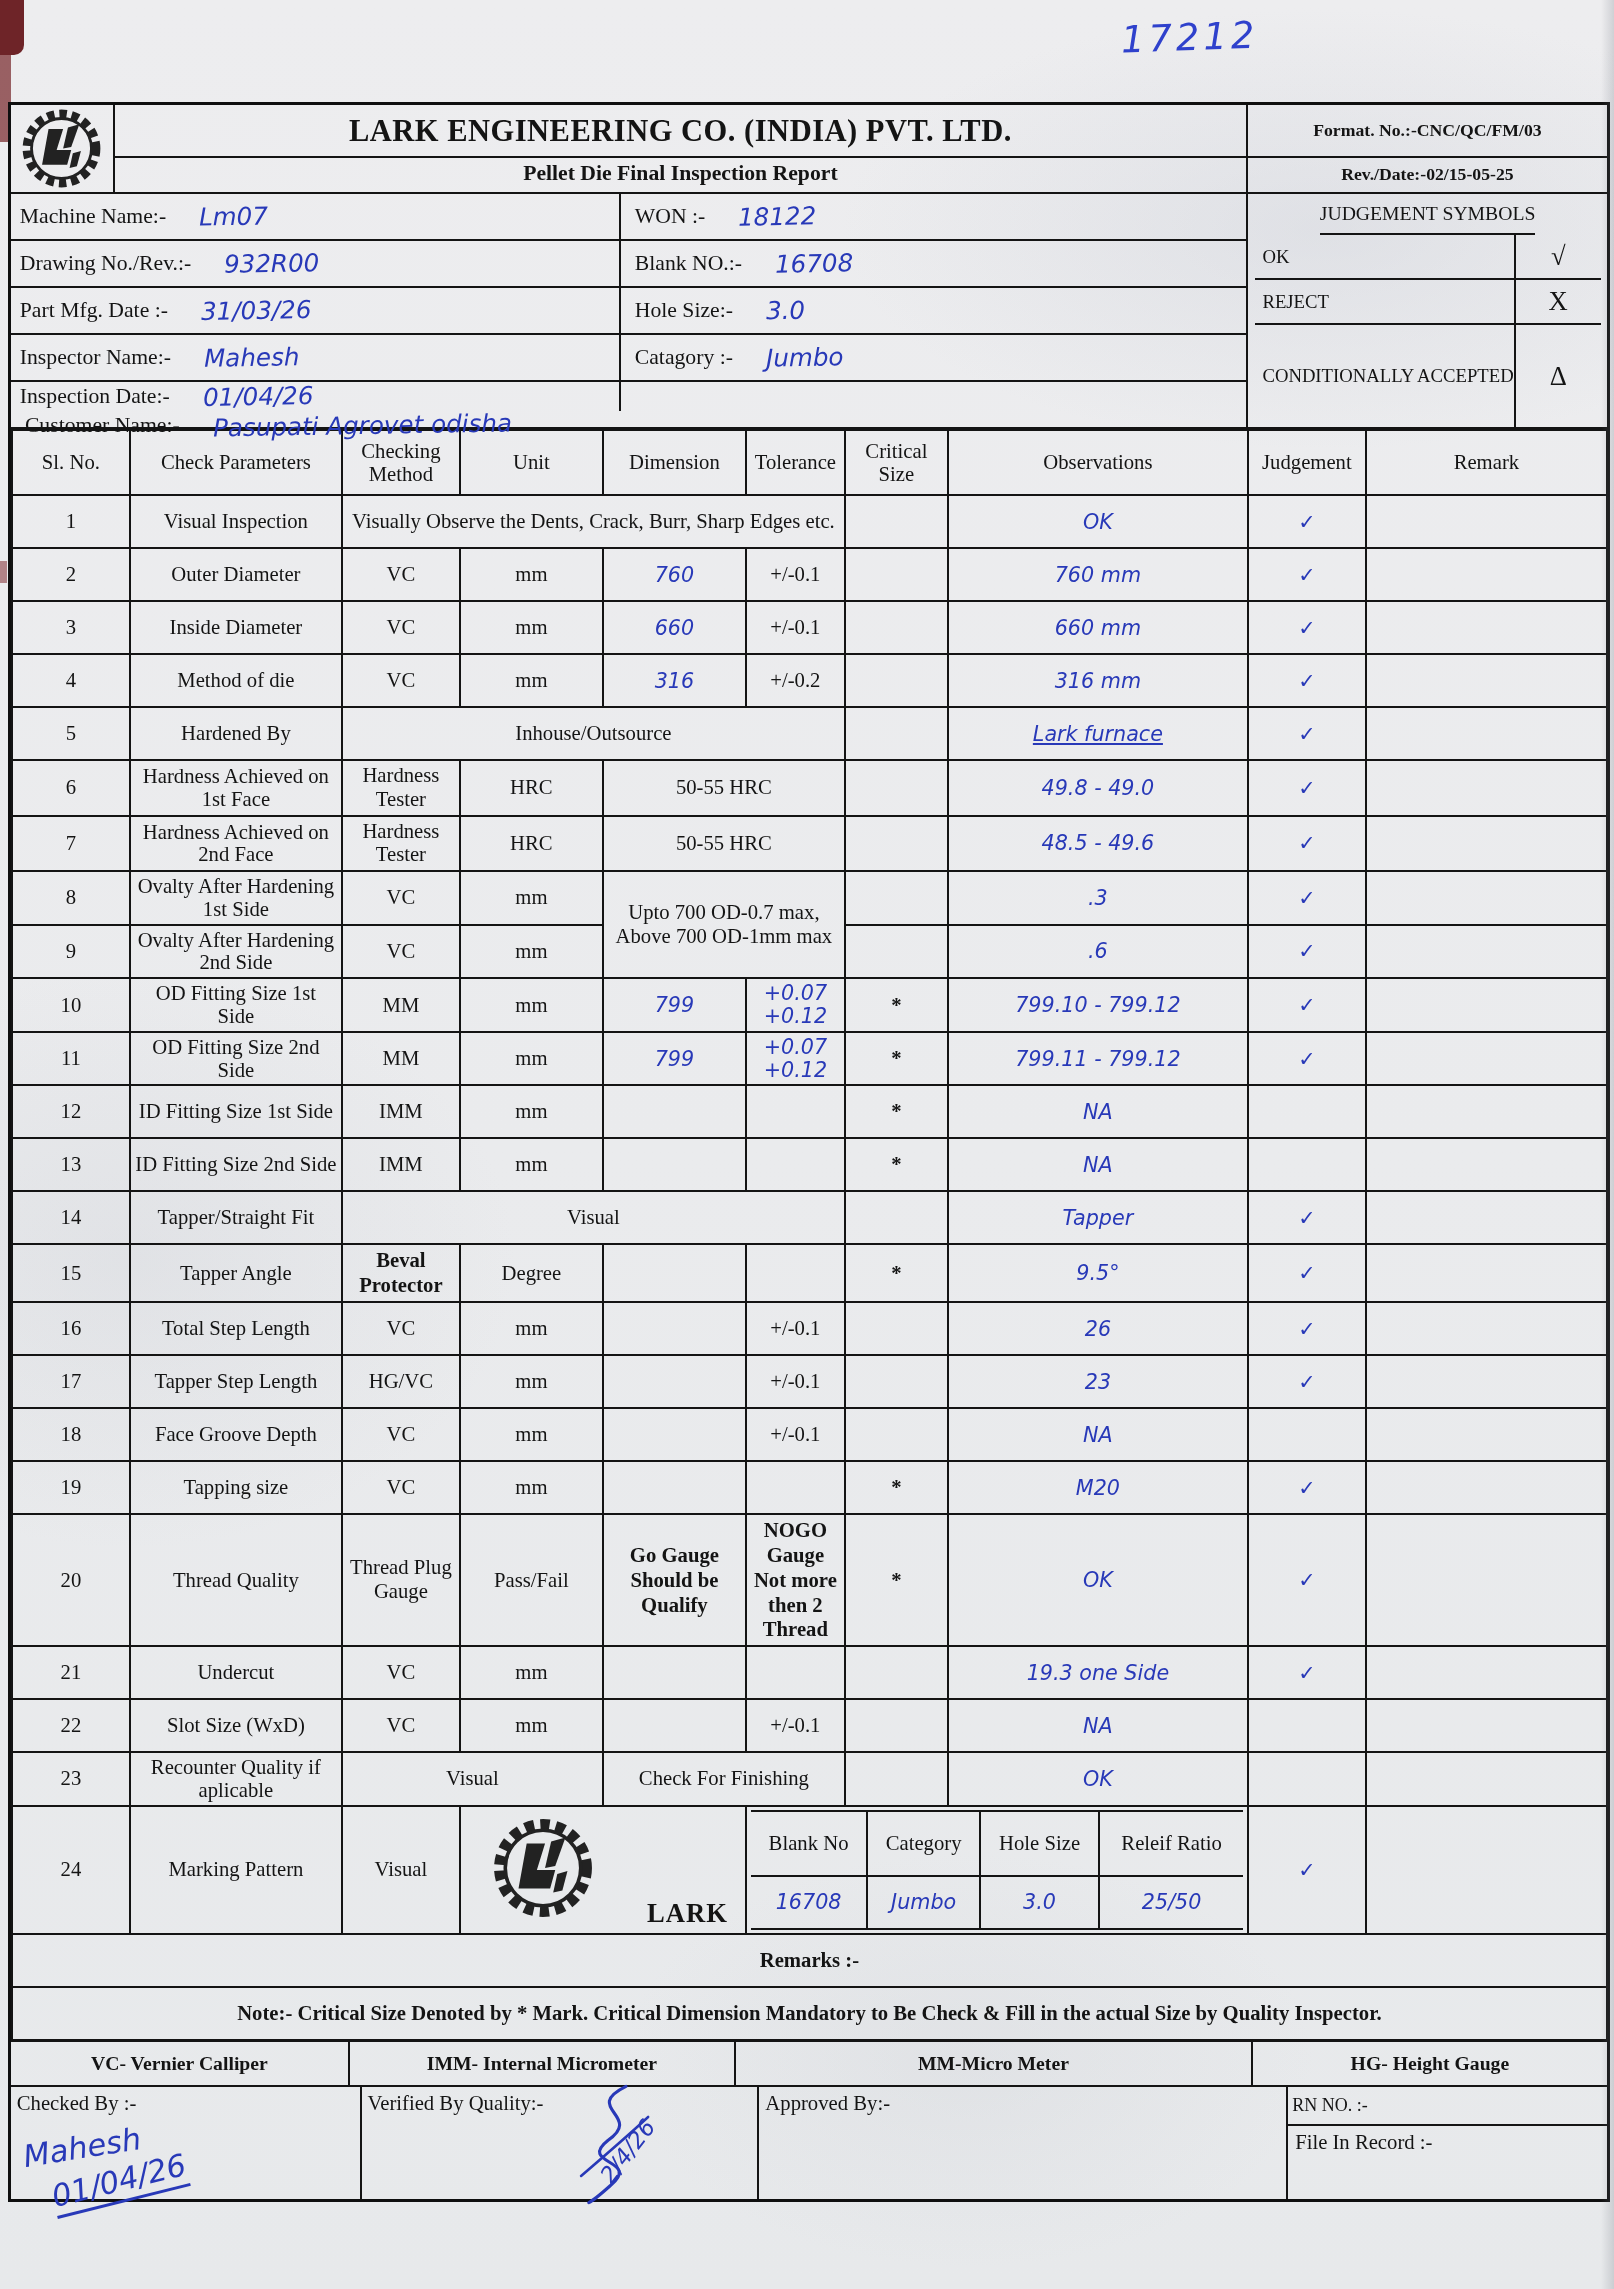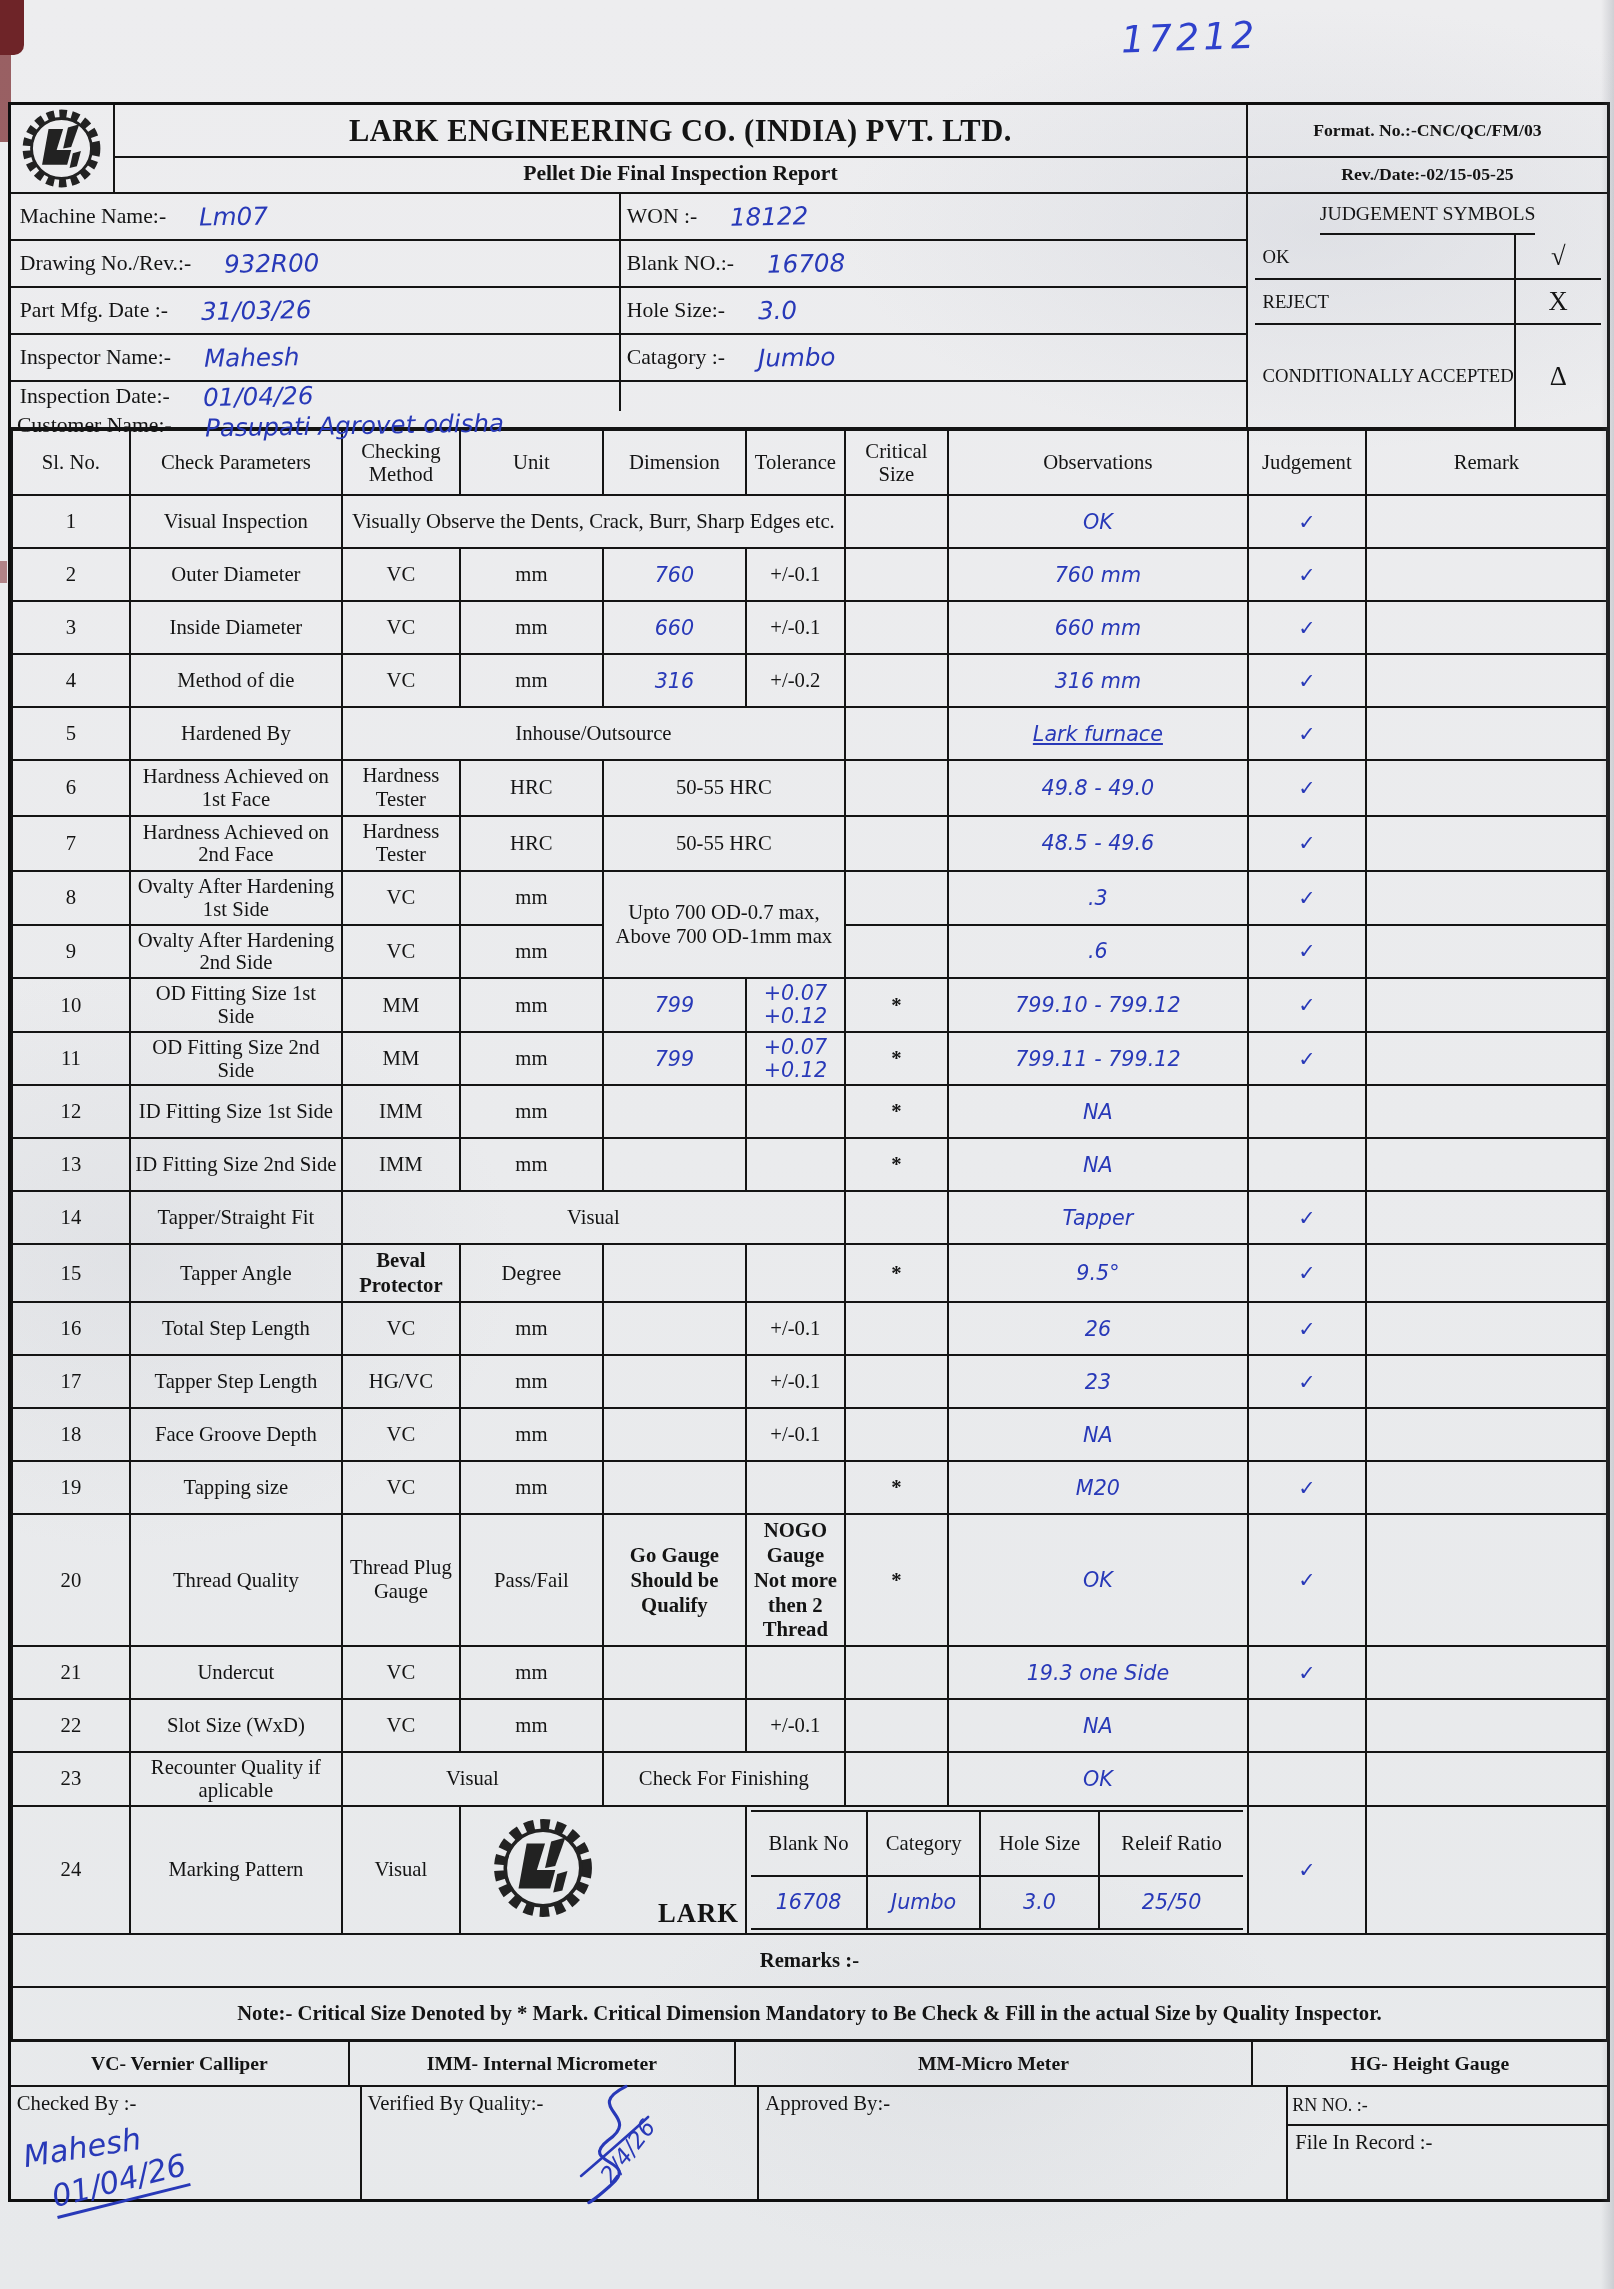--- a/index.html
+++ b/index.html
@@ -41,7 +41,7 @@
   .irow:last-child{border-bottom:none;flex-direction:column;}
   .icell{display:flex;align-items:center;font-size:21.7px;}
   .ileft{width:599px;border-right:2px solid #141414;padding-left:8.9px;}
-  .imid{flex:1;padding-left:6px;}
+  .imid{flex:1;padding-left:14px;}
   .ival{margin-left:33px;font-size:24.6px;font-weight:500;transform:rotate(-1deg);}
   .info-right{width:359px;border-left:2px solid #141414;display:flex;flex-direction:column;align-items:center;}
   .js-title{height:39px;border-bottom:2px solid #141414;display:flex;align-items:center;justify-content:center;font-size:19.7px;}

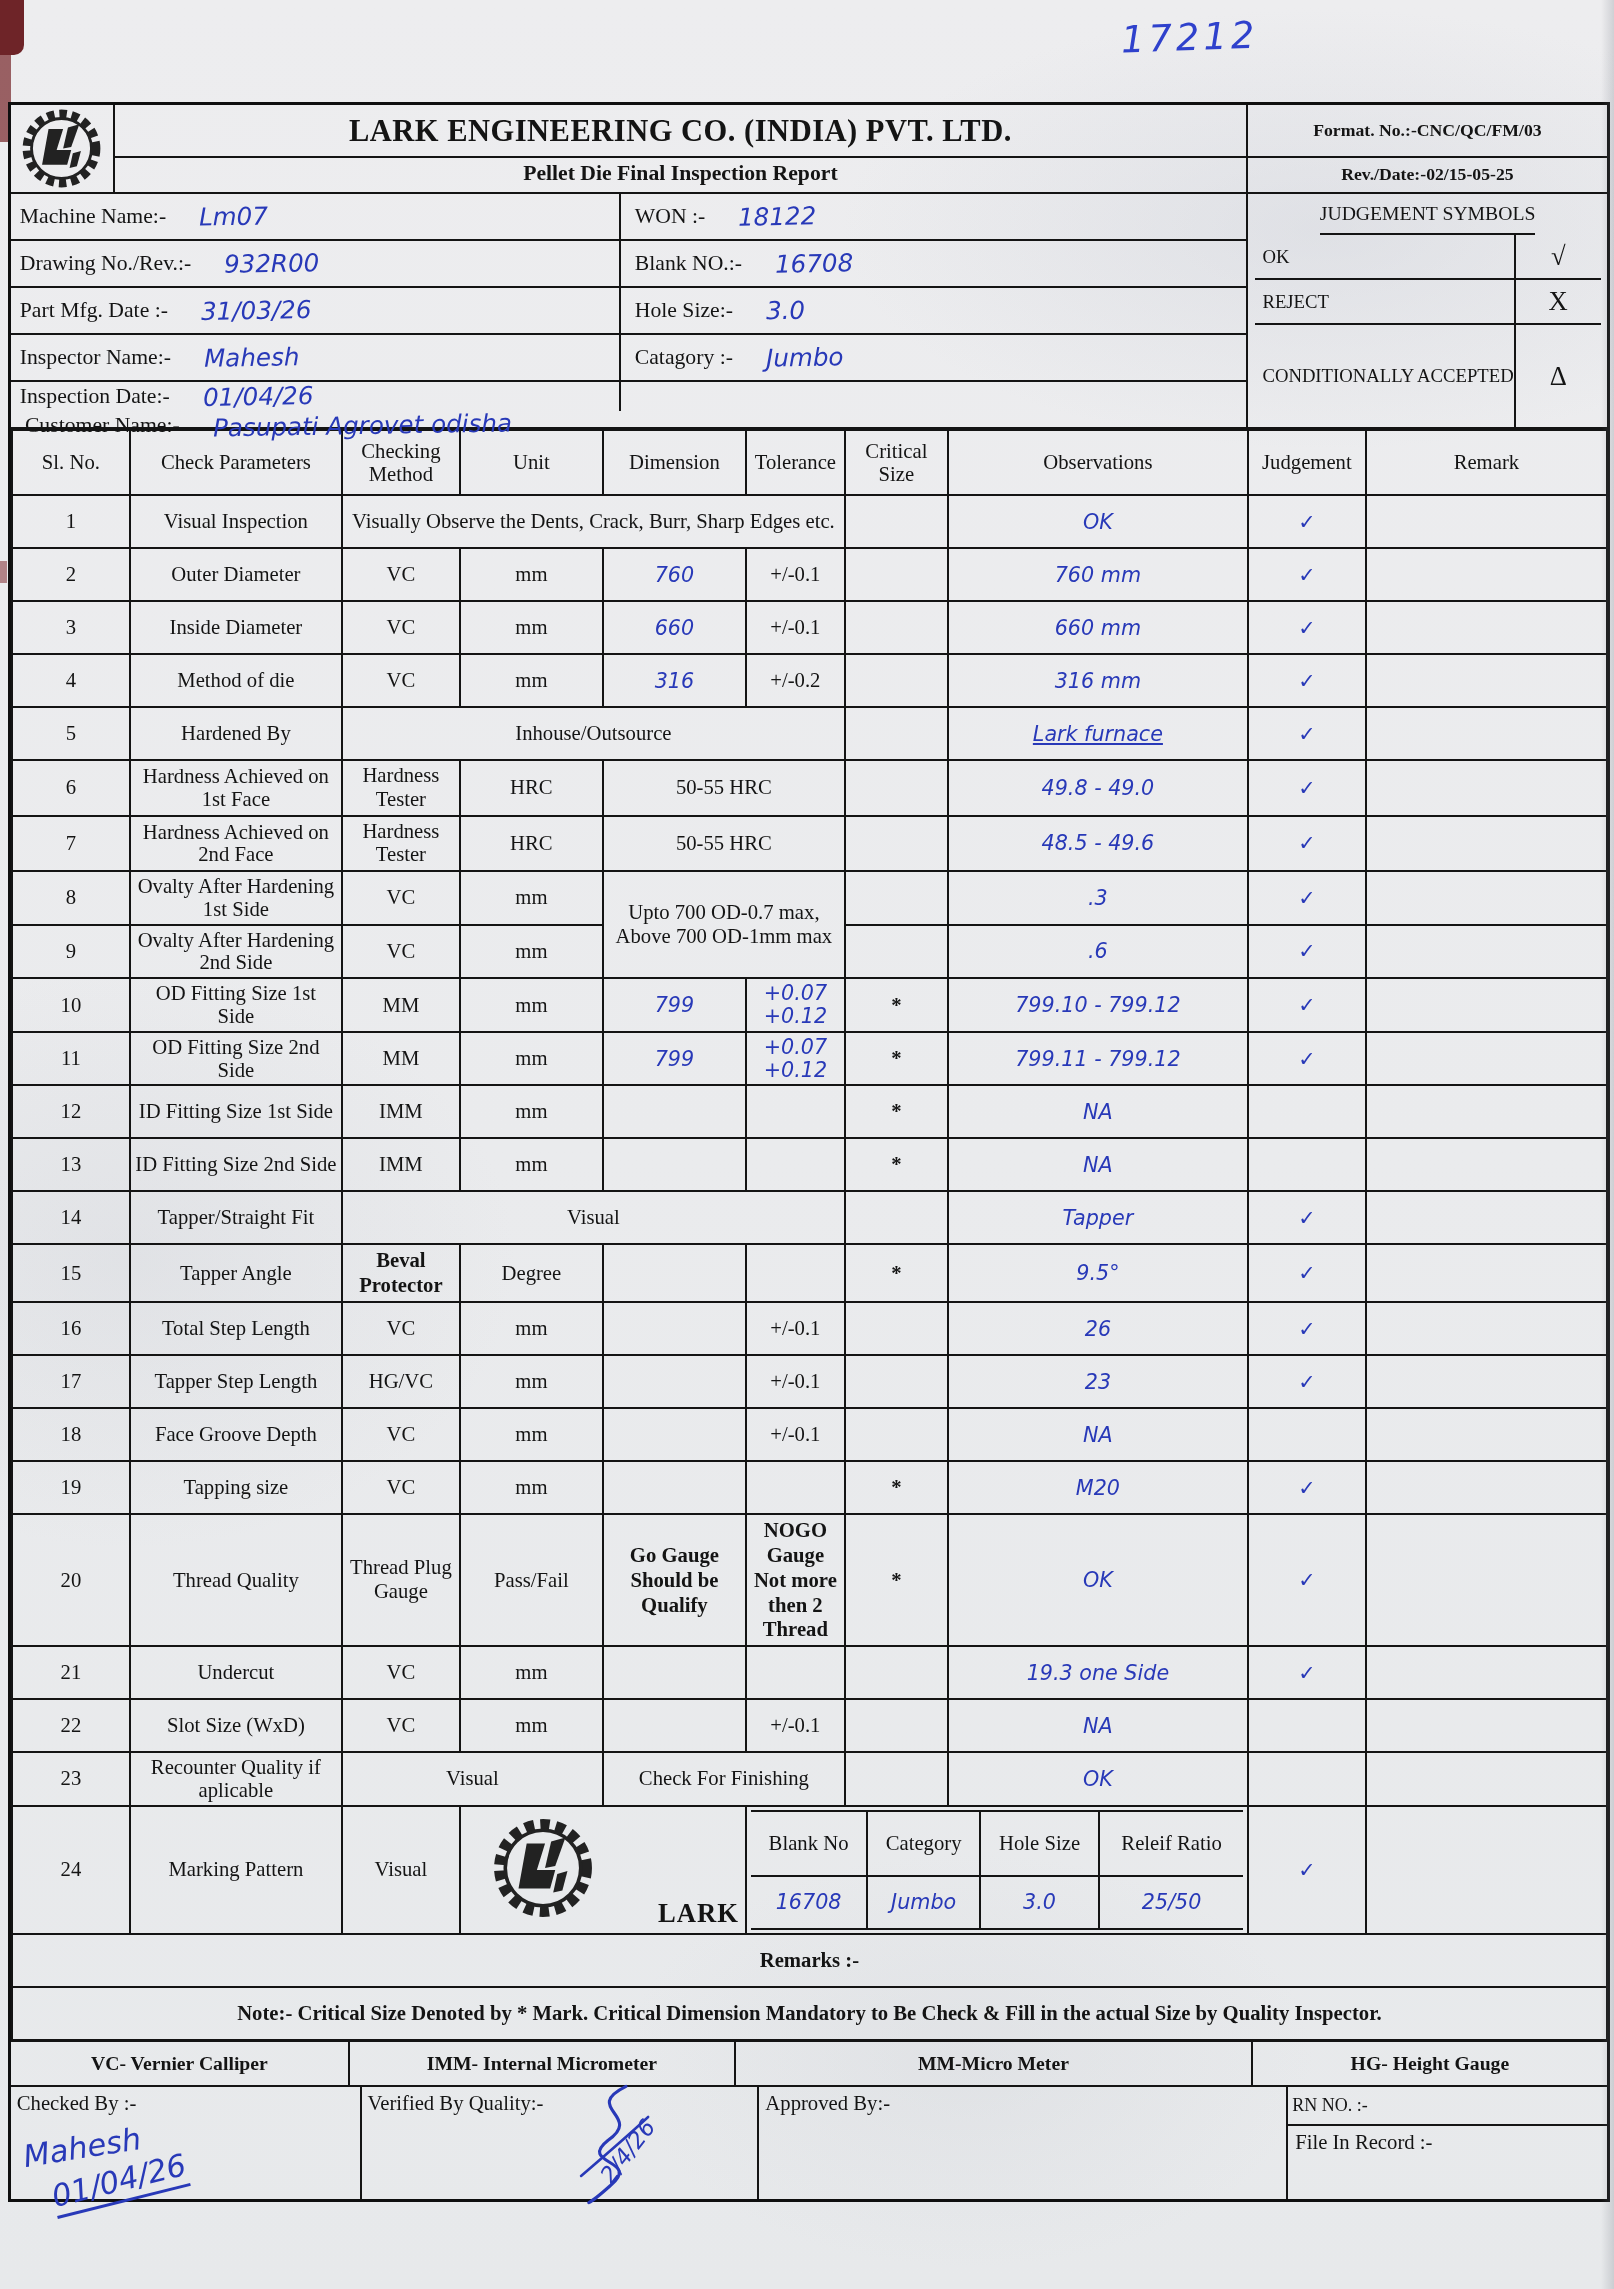--- a/index.html
+++ b/index.html
@@ -66,7 +66,7 @@
   td.hwsm{color:#2839b8;font-family:"DejaVu Sans",sans-serif;font-style:italic;font-size:18.7px;font-weight:500;line-height:1.1;}
 
   .logo-cell{position:relative;padding:2px;}
-  .lark-word{position:absolute;right:6px;bottom:3.9px;font-size:26.6px;font-weight:bold;letter-spacing:1px;color:#141414;
+  .lark-word{position:absolute;right:17px;bottom:3.9px;font-size:26.6px;font-weight:bold;letter-spacing:1px;color:#141414;
     font-family:"Liberation Serif",serif;font-style:normal;}
   .subcell{padding:0;height:116px;}
   .subtbl{border-collapse:collapse;width:100%;height:100%;}

